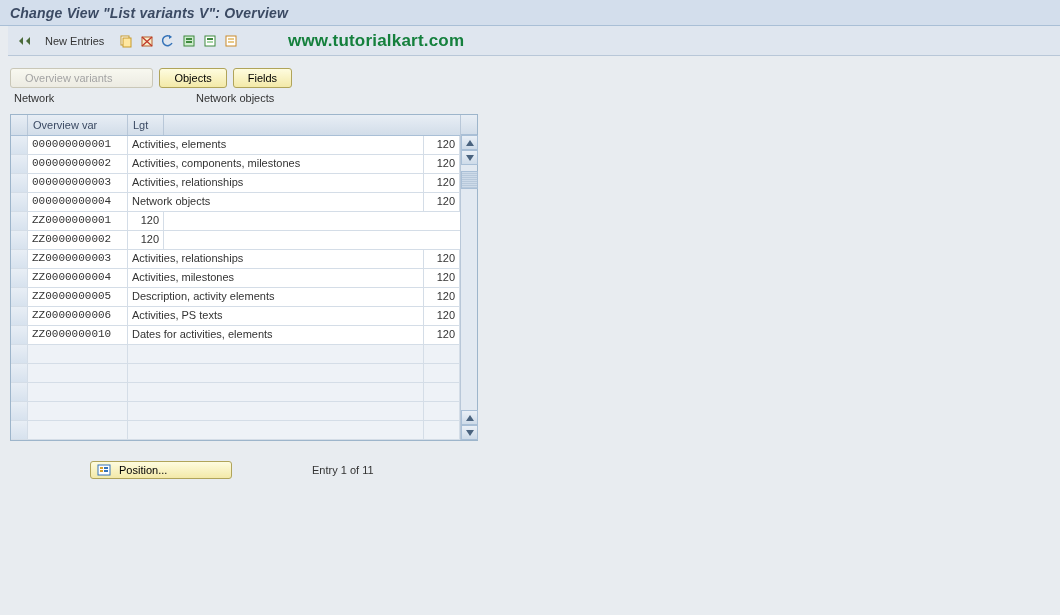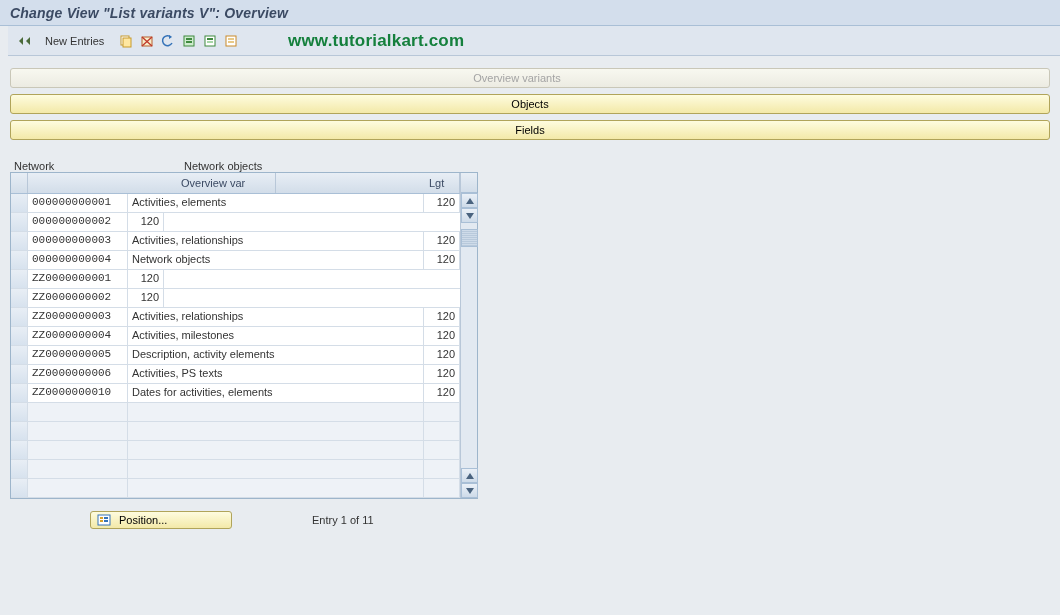--- a/index.html
+++ b/index.html
@@ -74,8 +74,7 @@
     .subtoolbar {
       display: flex;
       gap: 6px;
-      margin-bottom: 20px;
-      flex-direction: column;
+      margin-bottom: 4px;
     }
     .subbtn {
       background: linear-gradient(#fefcdf, #f3e9a8);

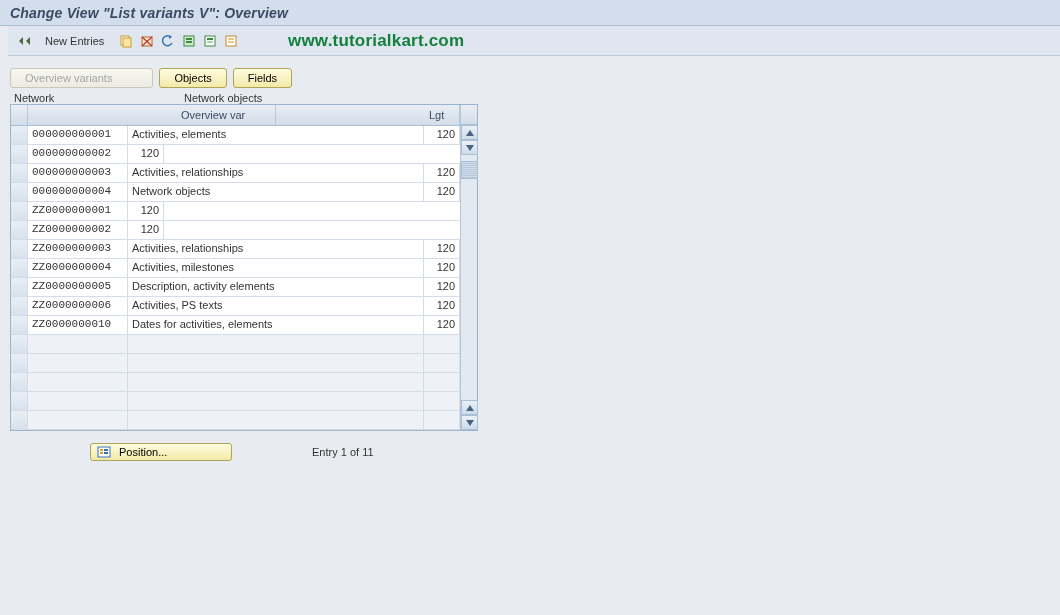--- a/index.html
+++ b/index.html
@@ -92,7 +92,9 @@
     }
     .labels-row {
       display: flex;
+      margin-bottom: 10px;
       padding-left: 4px;
+      gap: 12px;
     }
     .labels-row .lbl1 { width: 170px; }
     .labels-row .lbl2 { }

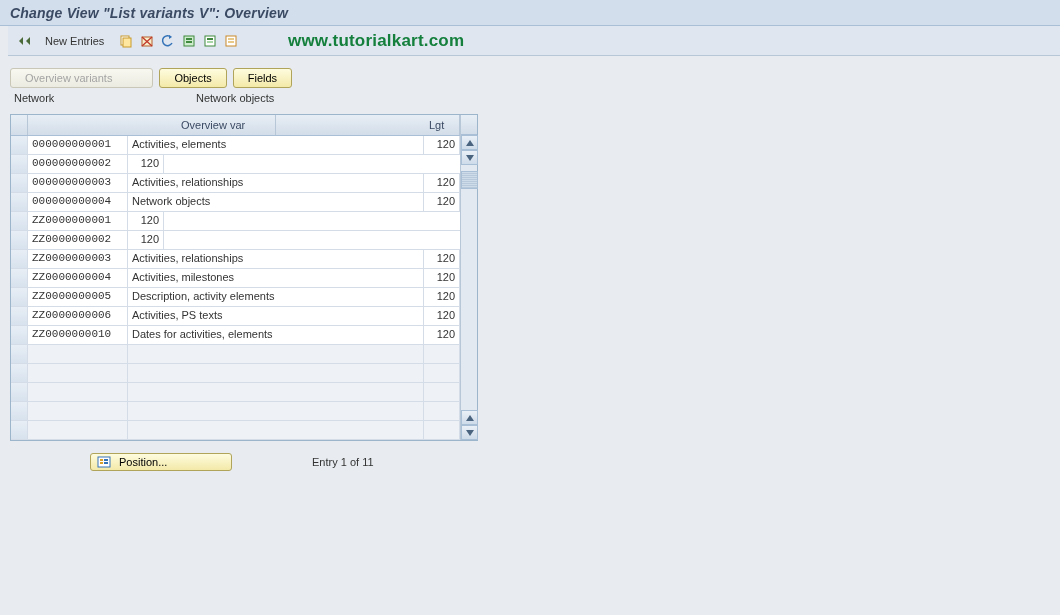--- a/index.html
+++ b/index.html
@@ -109,7 +109,6 @@
       display: flex;
       background: linear-gradient(#e8eef5,#d2dde9);
       border-bottom: 1px solid #a9bfd6;
-      justify-content: space-between;
     }
     .thead .th {
       border-right: 1px solid #b8c7d8;

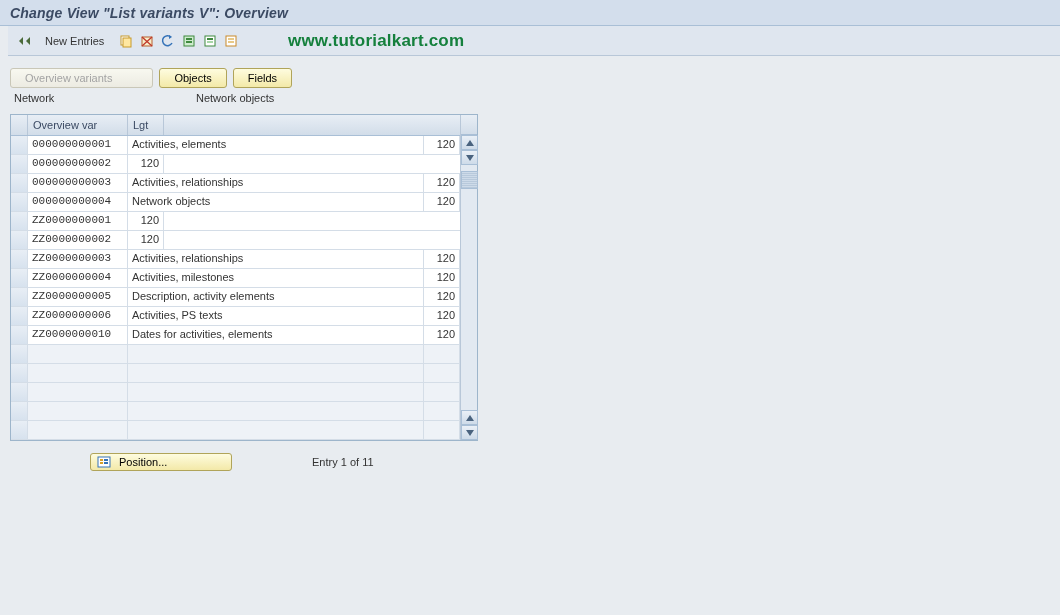--- a/index.html
+++ b/index.html
@@ -273,6 +273,7 @@
           <div class="trow">
             <div class="td td-sel"></div>
             <div class="td td-var">000000000002</div>
+            <div class="td td-desc">Activities, components, milestones</div>
             <div class="td td-lgt">120</div>
           </div>
           <div class="trow">

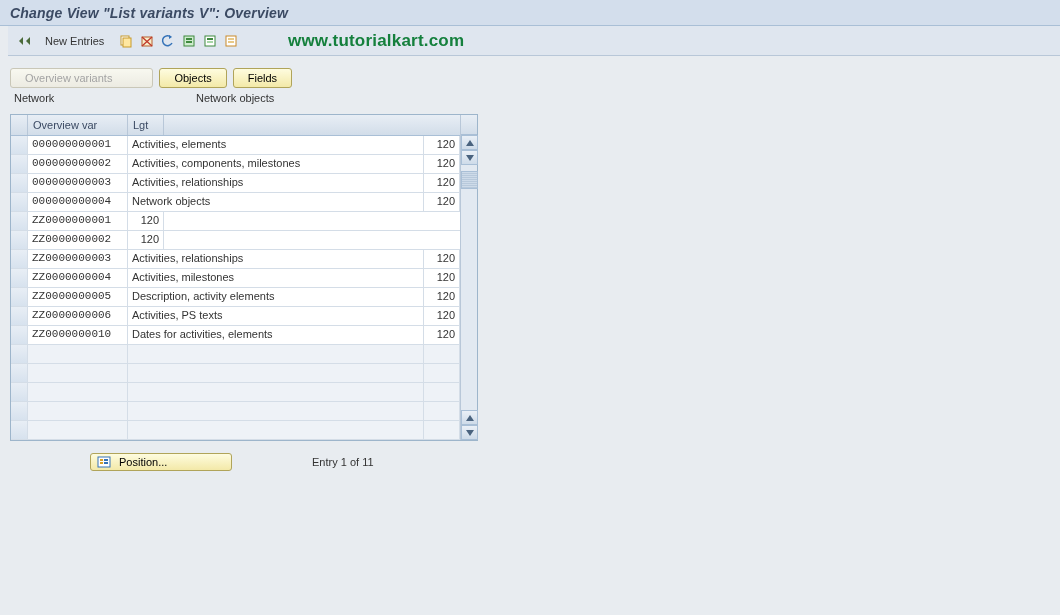--- a/index.html
+++ b/index.html
@@ -164,7 +164,7 @@
     .footer {
       display: flex;
       align-items: center;
-      margin-top: 12px;
+      margin-top: 20px;
       padding-left: 80px;
       gap: 80px;
     }

